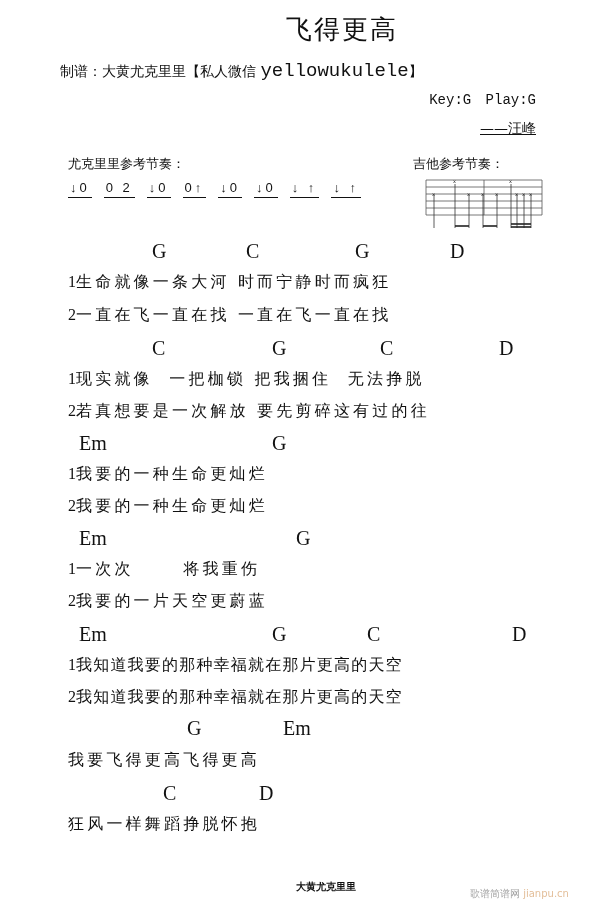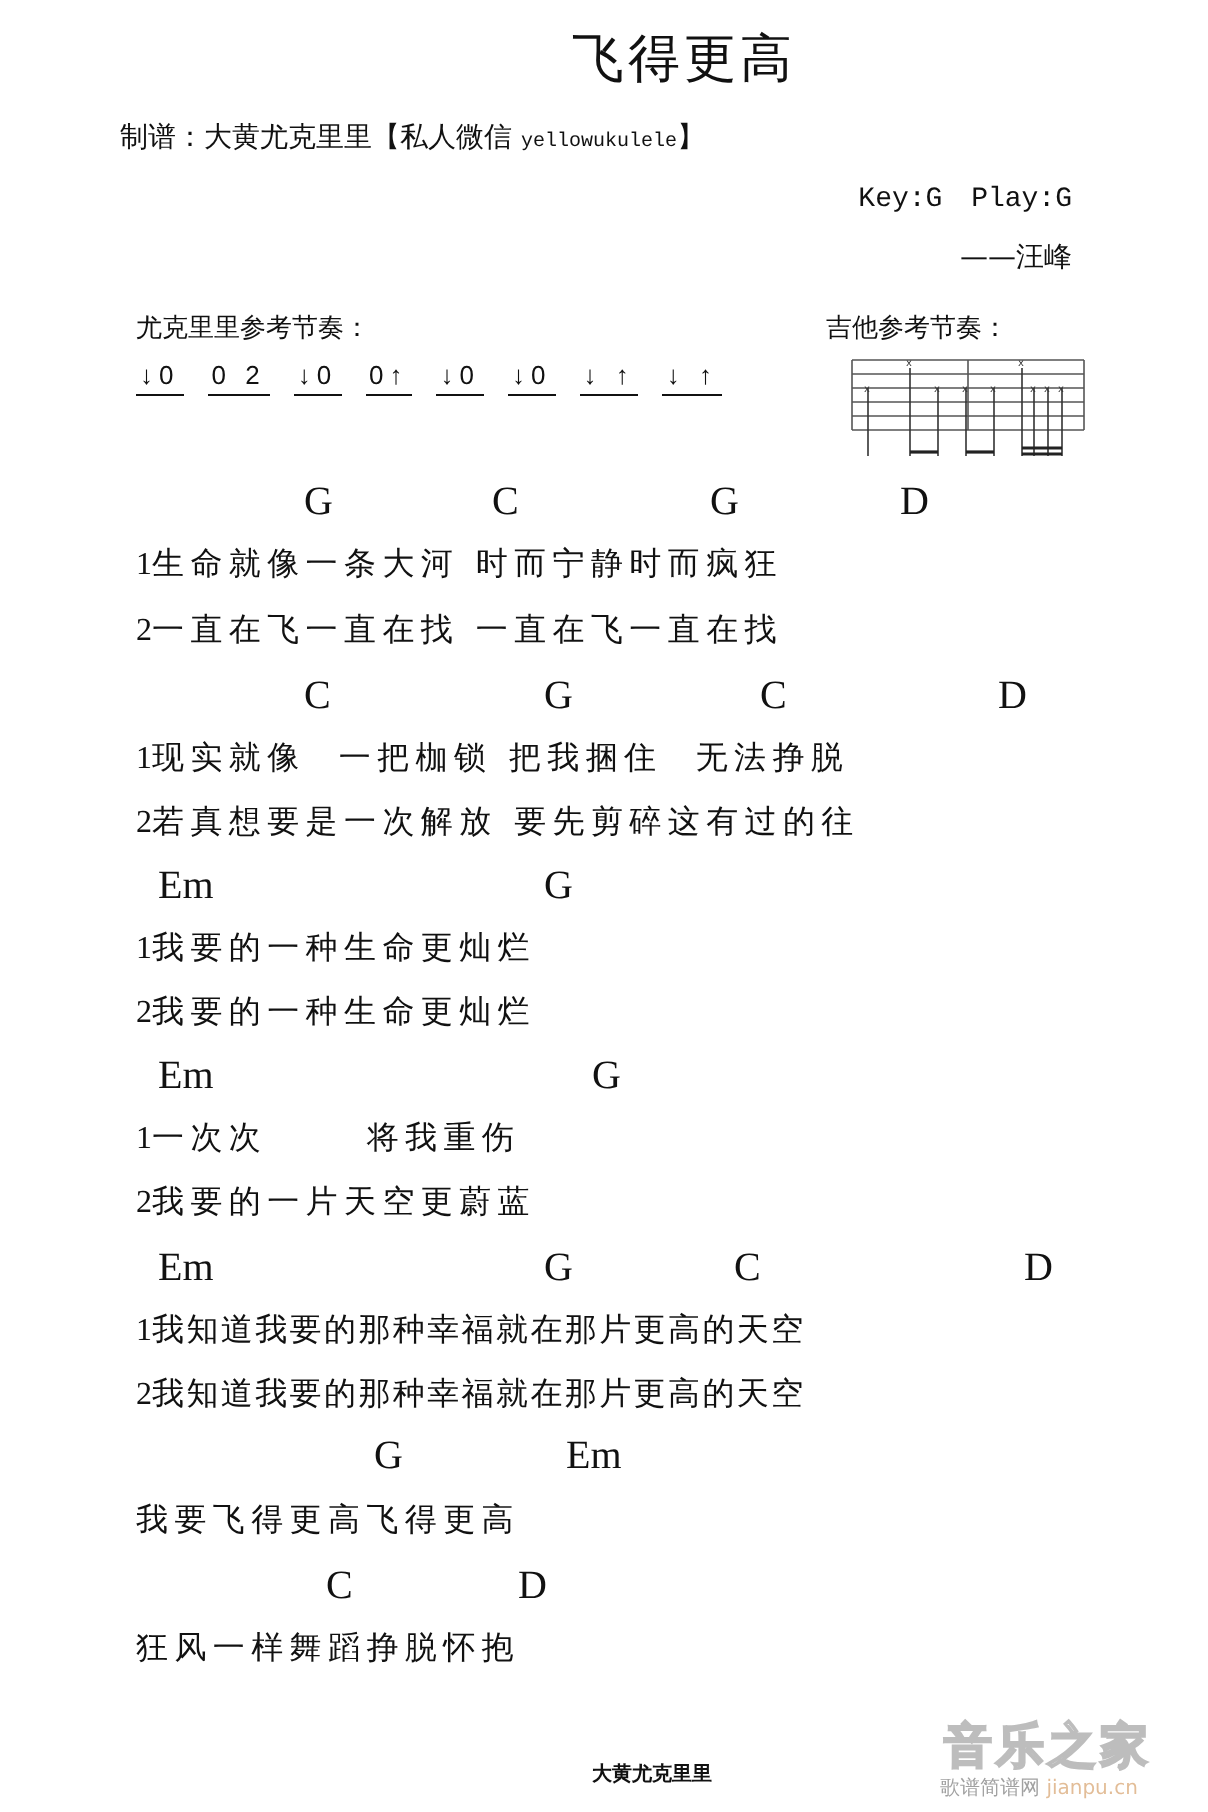--- a/index.html
+++ b/index.html
@@ -7,7 +7,7 @@
     .abs { position: absolute; }
     .title { left: 0; width: 604px; top: 12px; text-align: center; font-size: 26px; letter-spacing: 2px; font-family: "DejaVu Sans", sans-serif; font-weight: normal; padding-left: 40px; }
     .credit { left: 60px; top: 60px; font-size: 14px; font-family: "DejaVu Sans", sans-serif; }
-    .credit .en { font-family: "Liberation Mono", monospace; font-size: 10px; }
+    .credit .en { font-family: "Liberation Mono", monospace; font-size: 19px; }
     .key { right: 68px; top: 92px; font-size: 14px; font-family: "Liberation Mono", monospace; word-spacing: 6px; }
     .artist { right: 68px; top: 120px; font-size: 14px; font-family: "DejaVu Sans", sans-serif; }
     .uke-label { left: 68px; top: 155px; font-size: 13px; font-family: Liberation Serif, serif; }

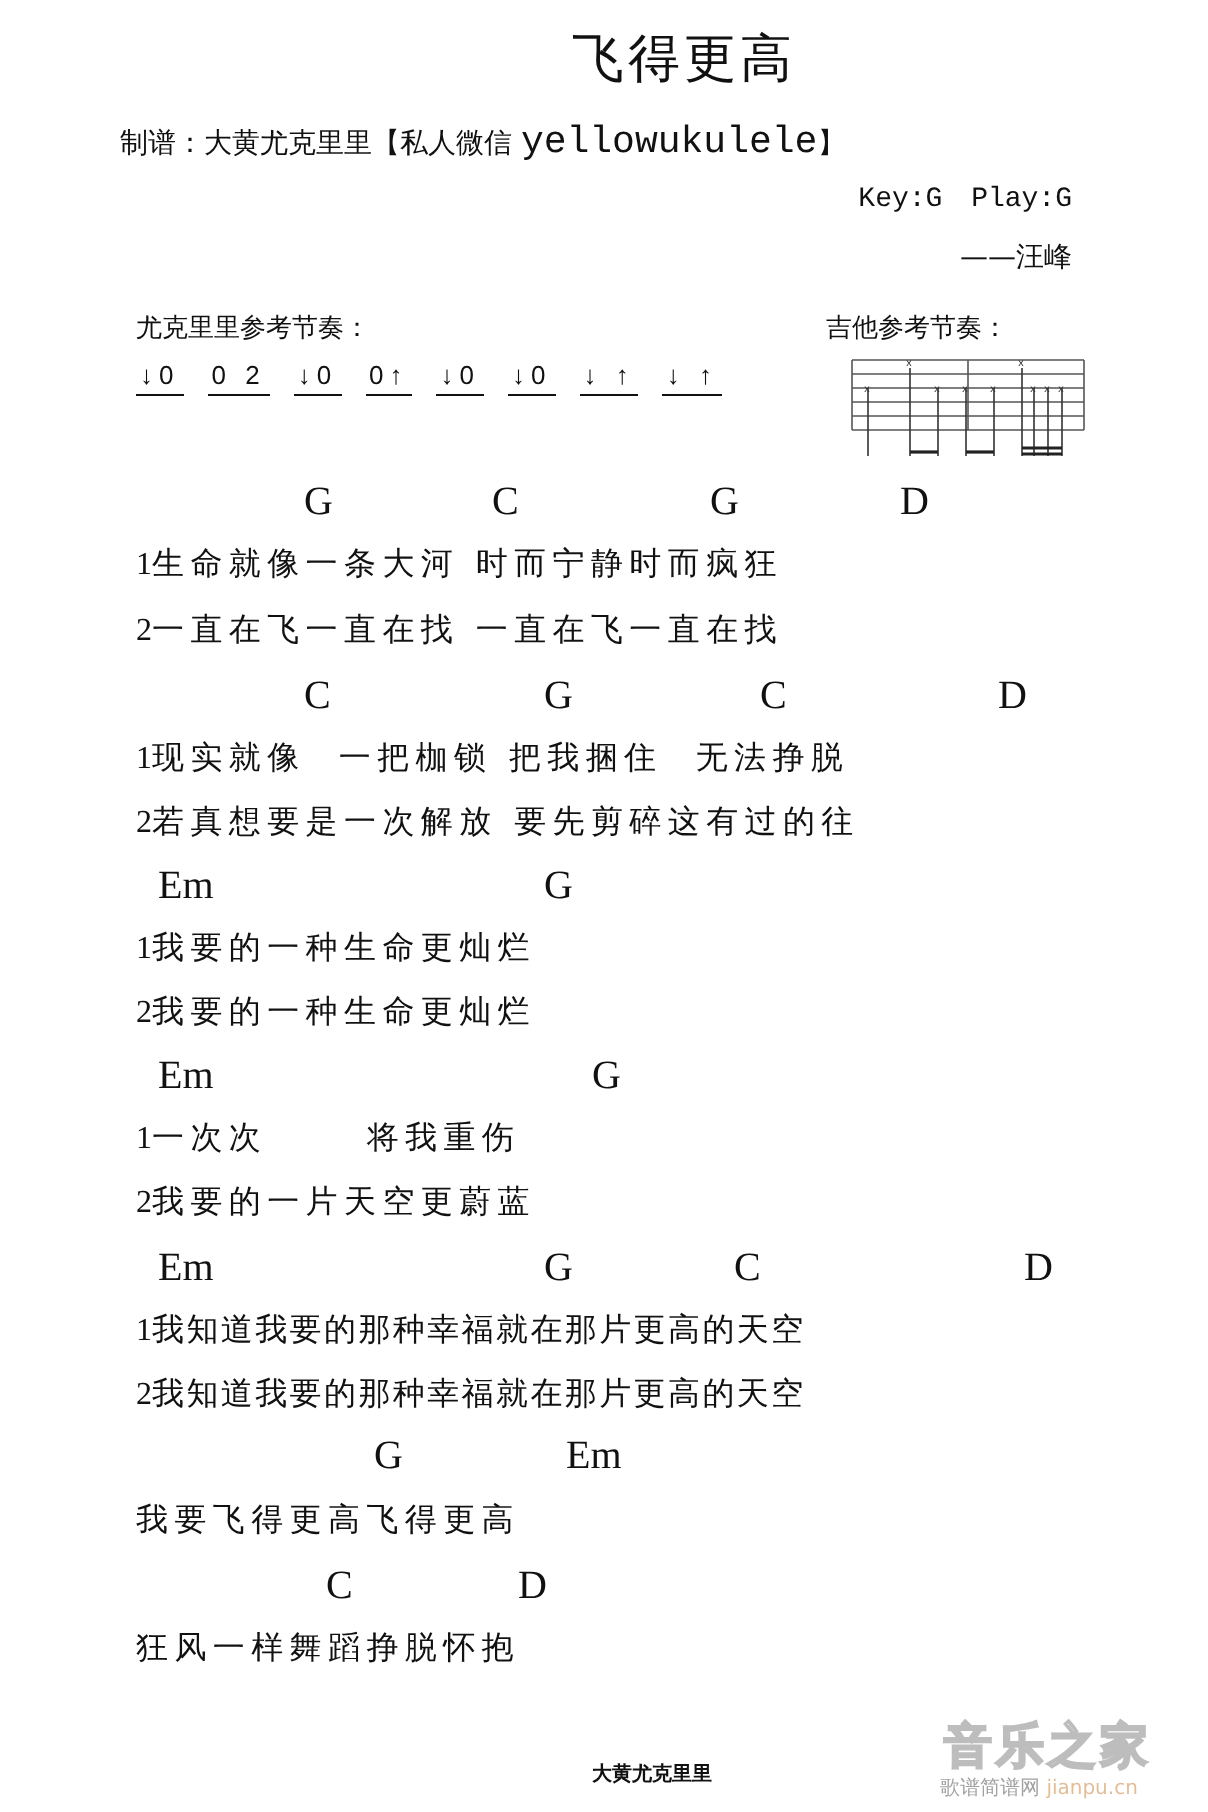--- a/index.html
+++ b/index.html
@@ -9,7 +9,7 @@
     .credit { left: 60px; top: 60px; font-size: 14px; font-family: "DejaVu Sans", sans-serif; }
     .credit .en { font-family: "Liberation Mono", monospace; font-size: 19px; }
     .key { right: 68px; top: 92px; font-size: 14px; font-family: "Liberation Mono", monospace; word-spacing: 6px; }
-    .artist { right: 68px; top: 120px; font-size: 14px; font-family: "DejaVu Sans", sans-serif; }
+    .artist { right: 68px; top: 120px; font-size: 14px; font-family: "DejaVu Sans", sans-serif; text-decoration: underline; }
     .uke-label { left: 68px; top: 155px; font-size: 13px; font-family: Liberation Serif, serif; }
     .gtr-label { left: 413px; top: 155px; font-size: 13px; font-family: "DejaVu Sans", sans-serif; }
     .rhythm { left: 68px; top: 180px; font-size: 13px; font-family: "Liberation Sans", sans-serif; display: flex; gap: 12px; }

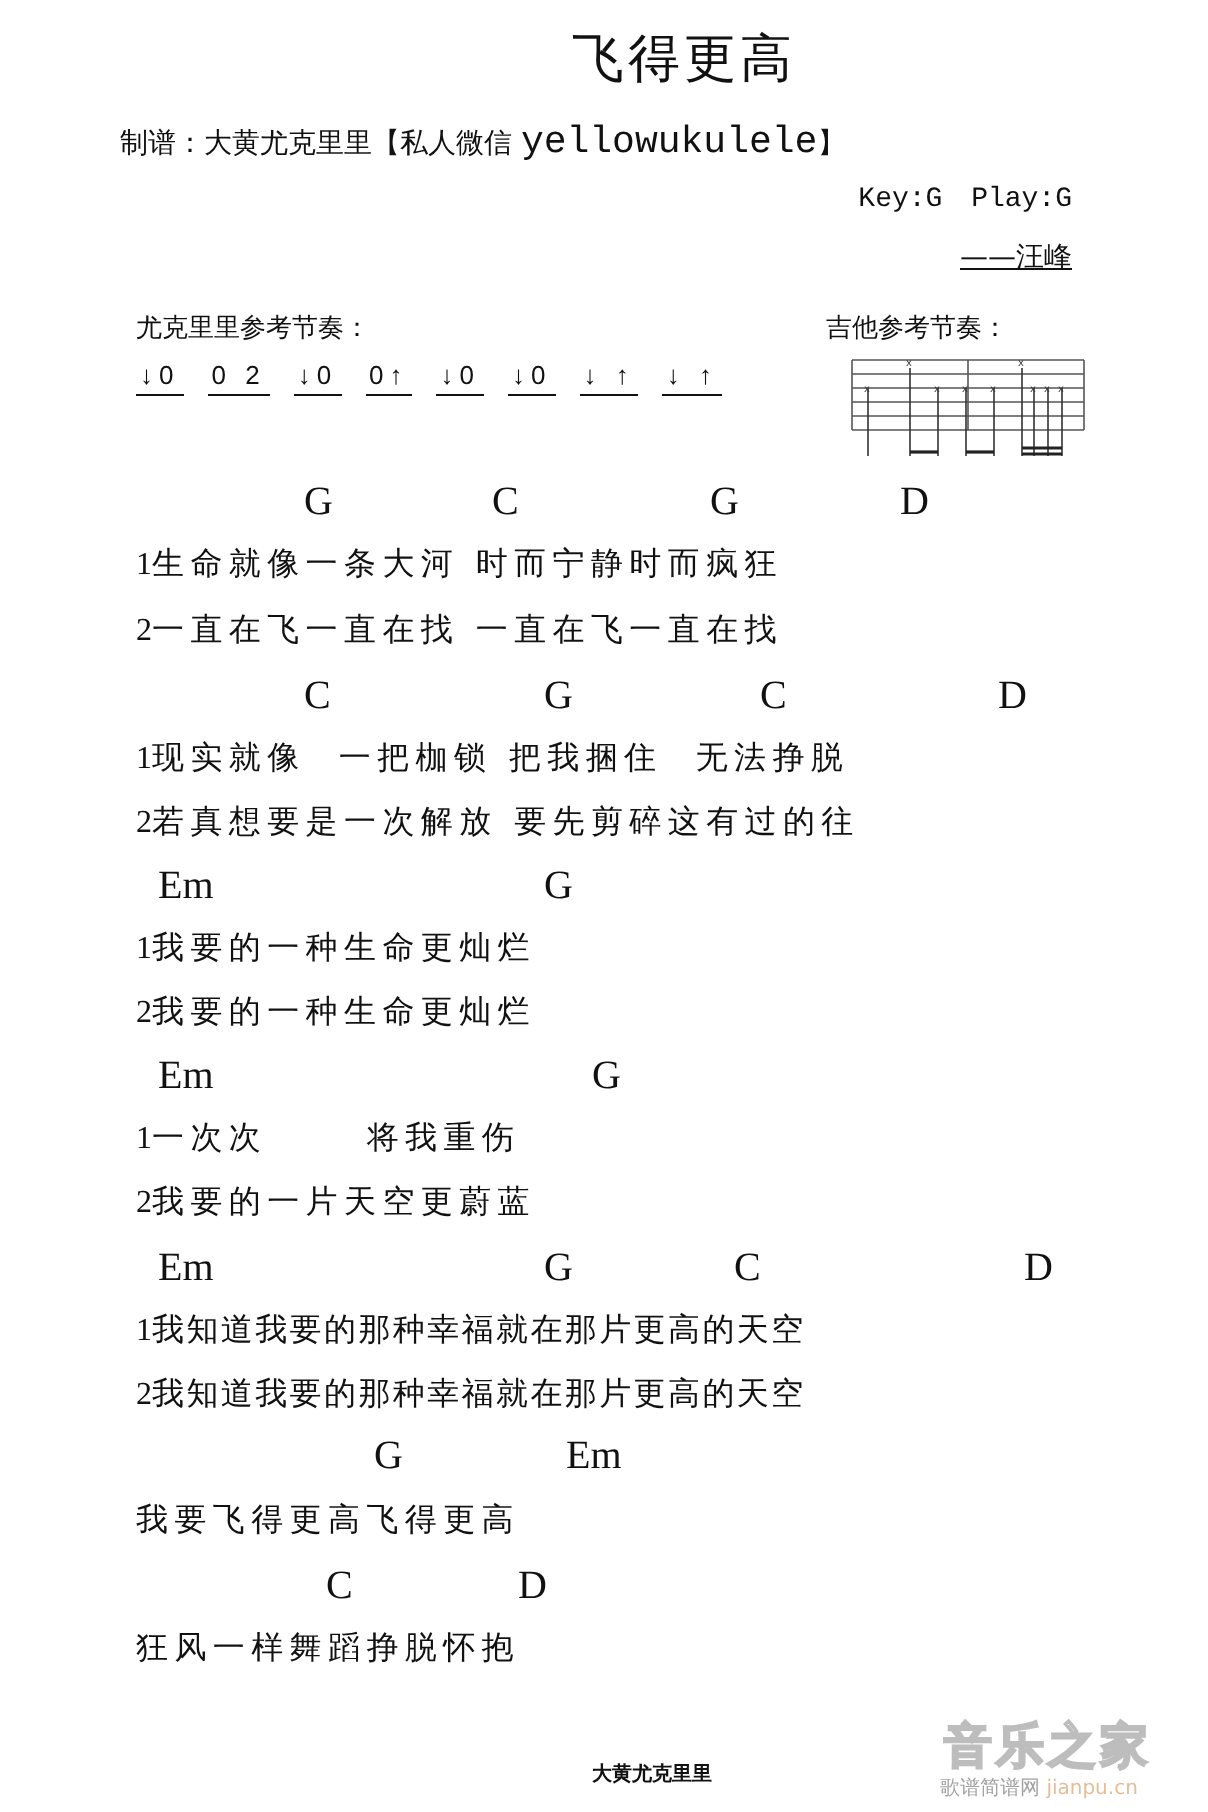--- a/index.html
+++ b/index.html
@@ -148,7 +148,6 @@
 <div class="abs footer">大黄尤克里里</div>
 
 <div class="abs wm">
-  <div class="logo">音乐之家</div>
   <div class="site"><span>歌谱简谱网</span> <span class="url">jianpu.cn</span></div>
 </div>
 

